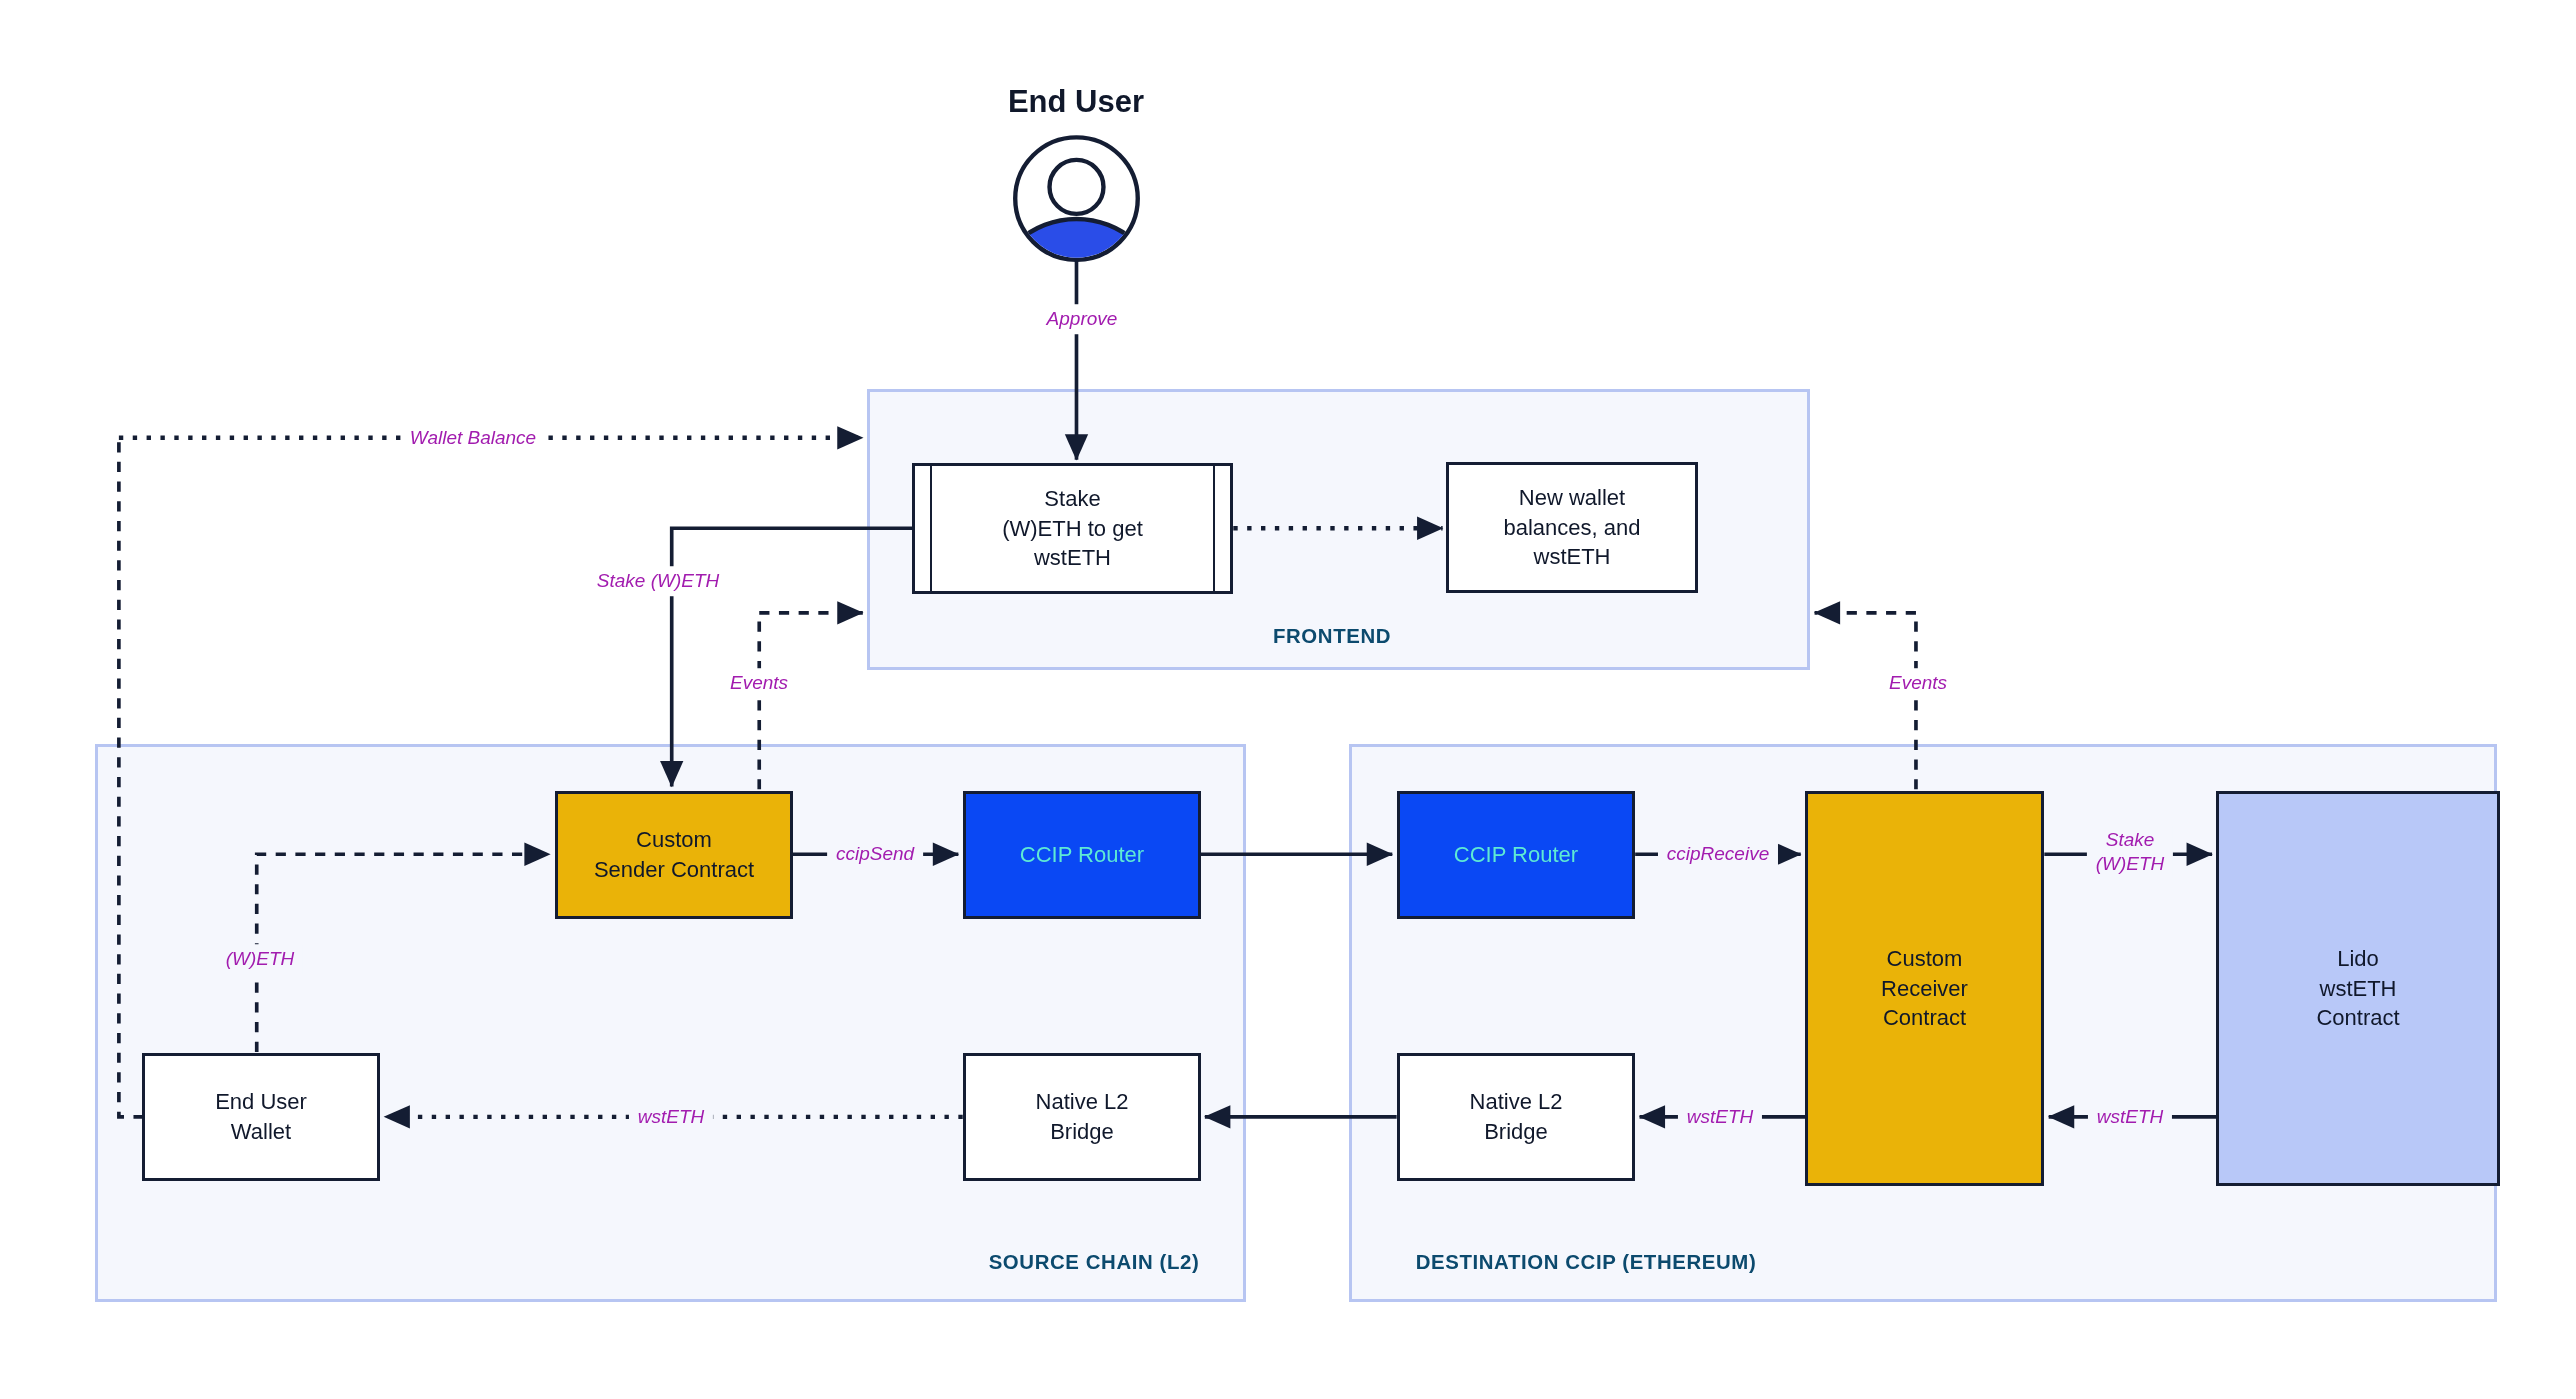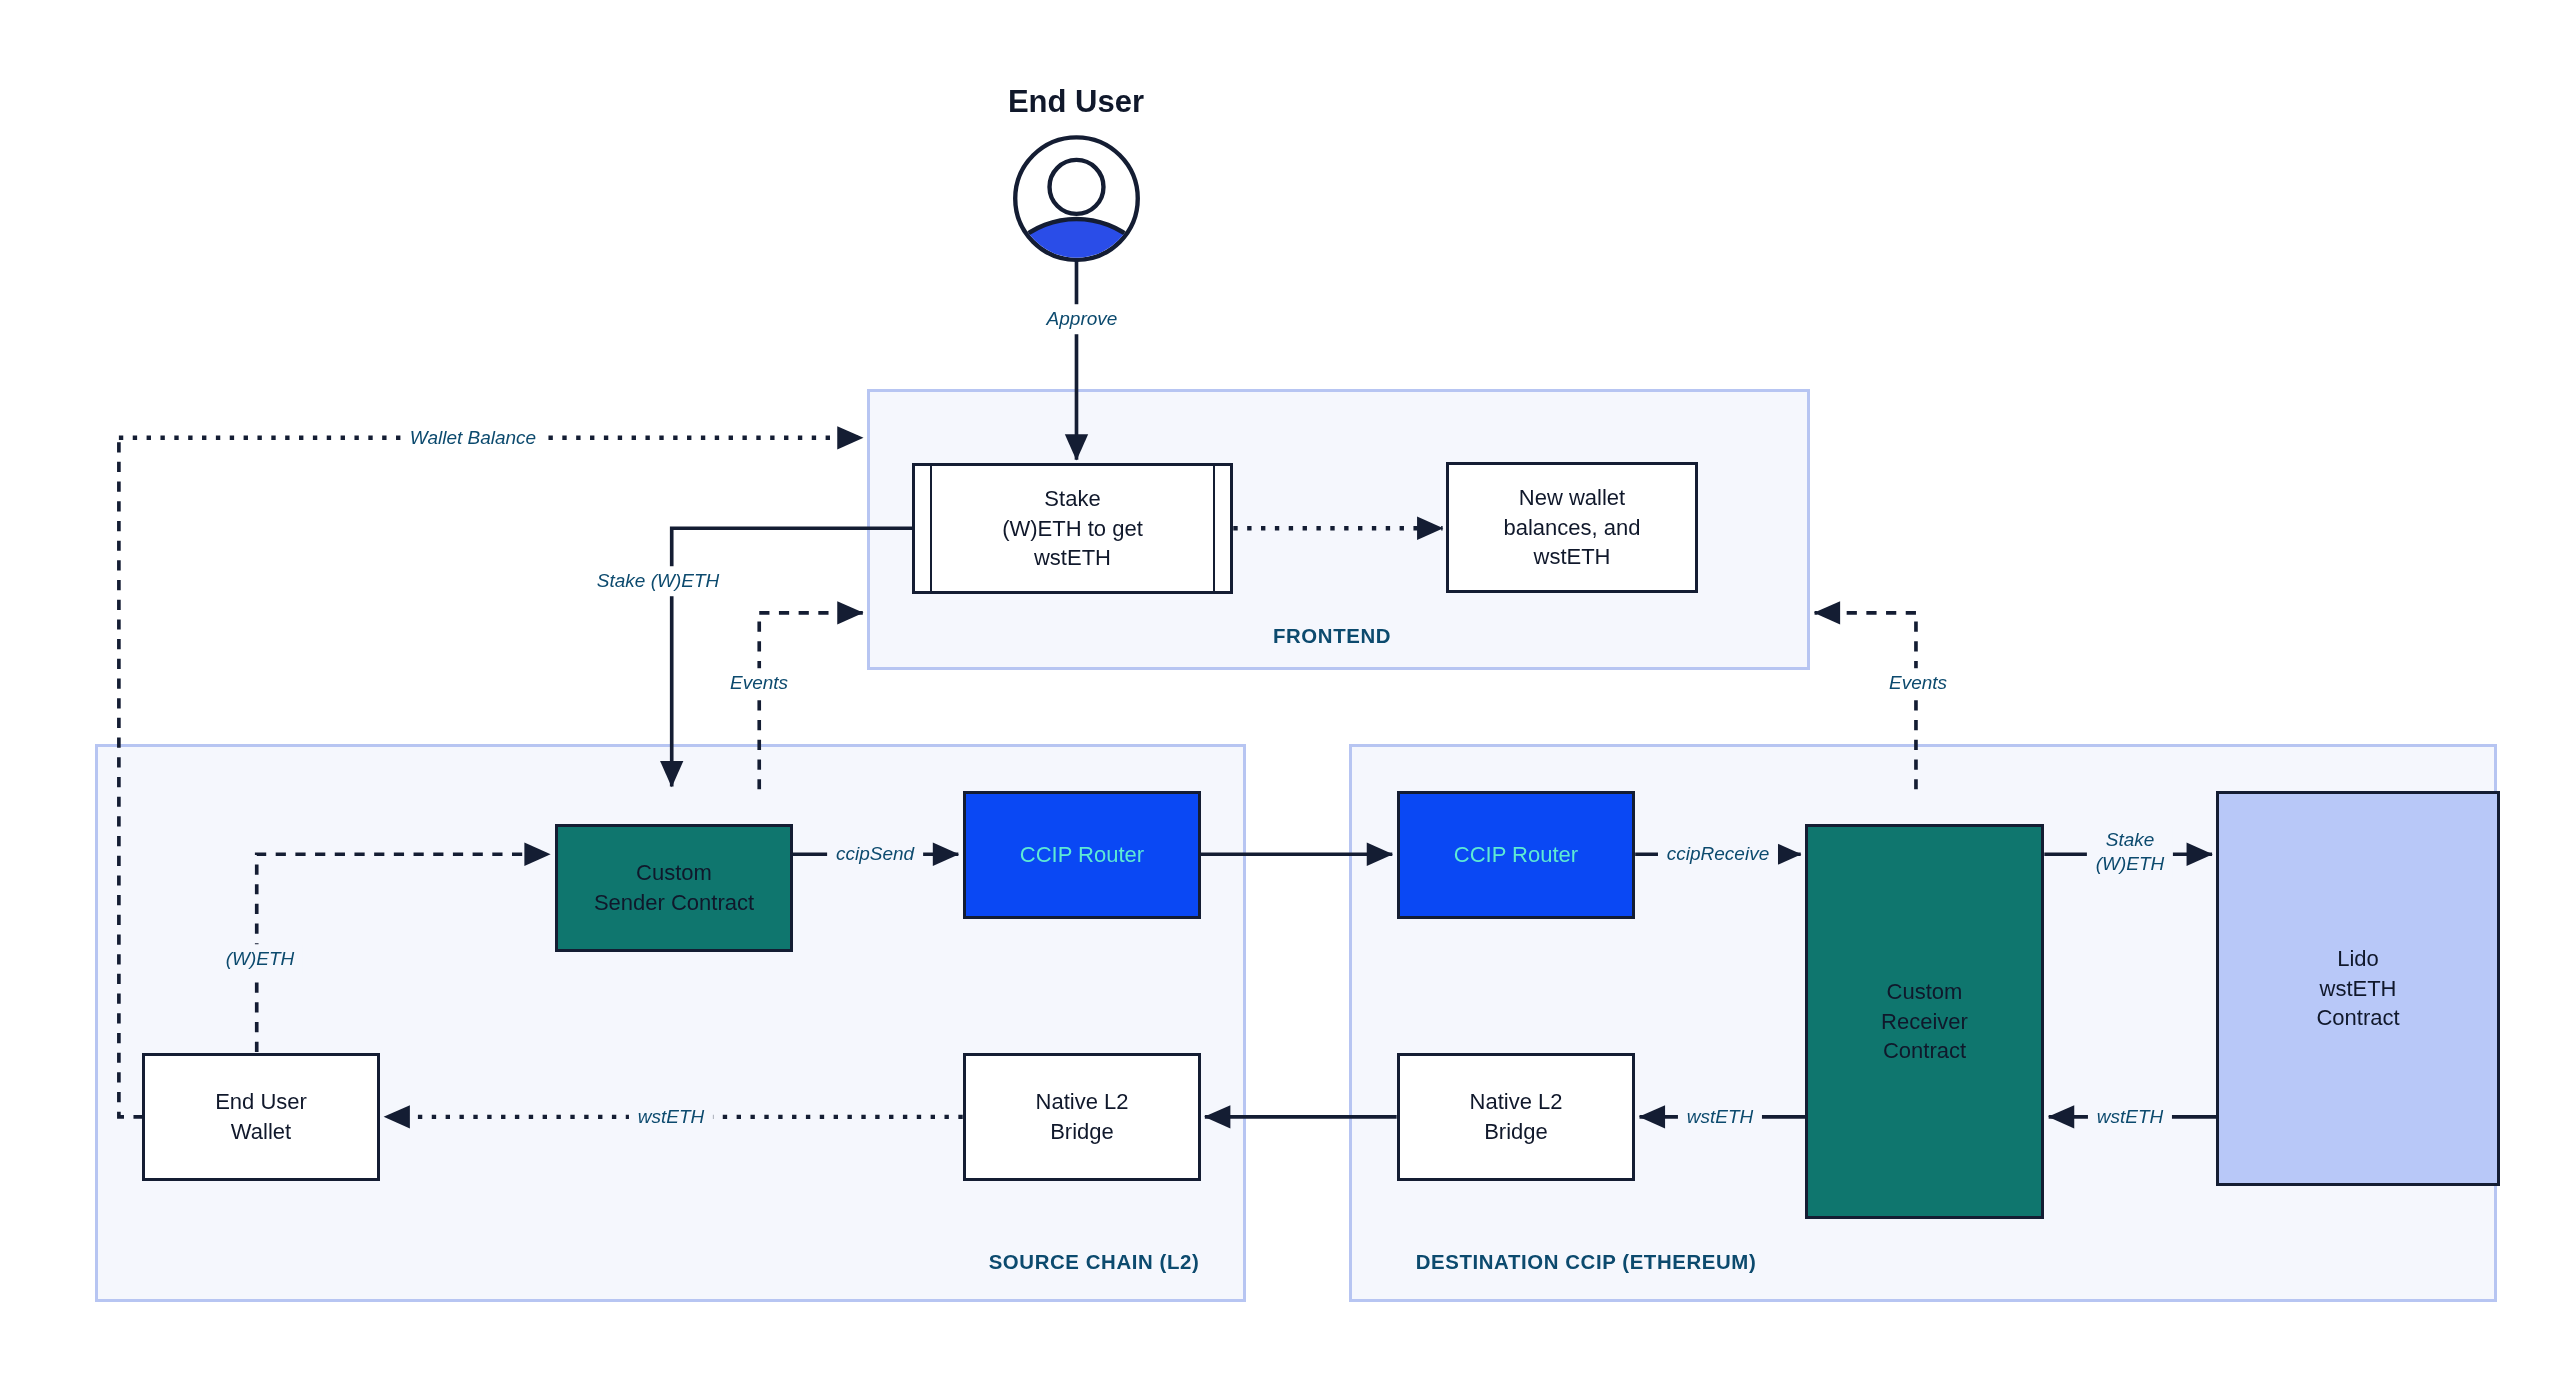--- a/index.html
+++ b/index.html
@@ -86,7 +86,7 @@
     font-size: 19px;
     font-style: italic;
     font-weight: 500;
-    color: #0c4a6e;
+    color: #a21caf;
     background: #ffffff;
     padding: 2.9px 8.8px;
     text-align: center;

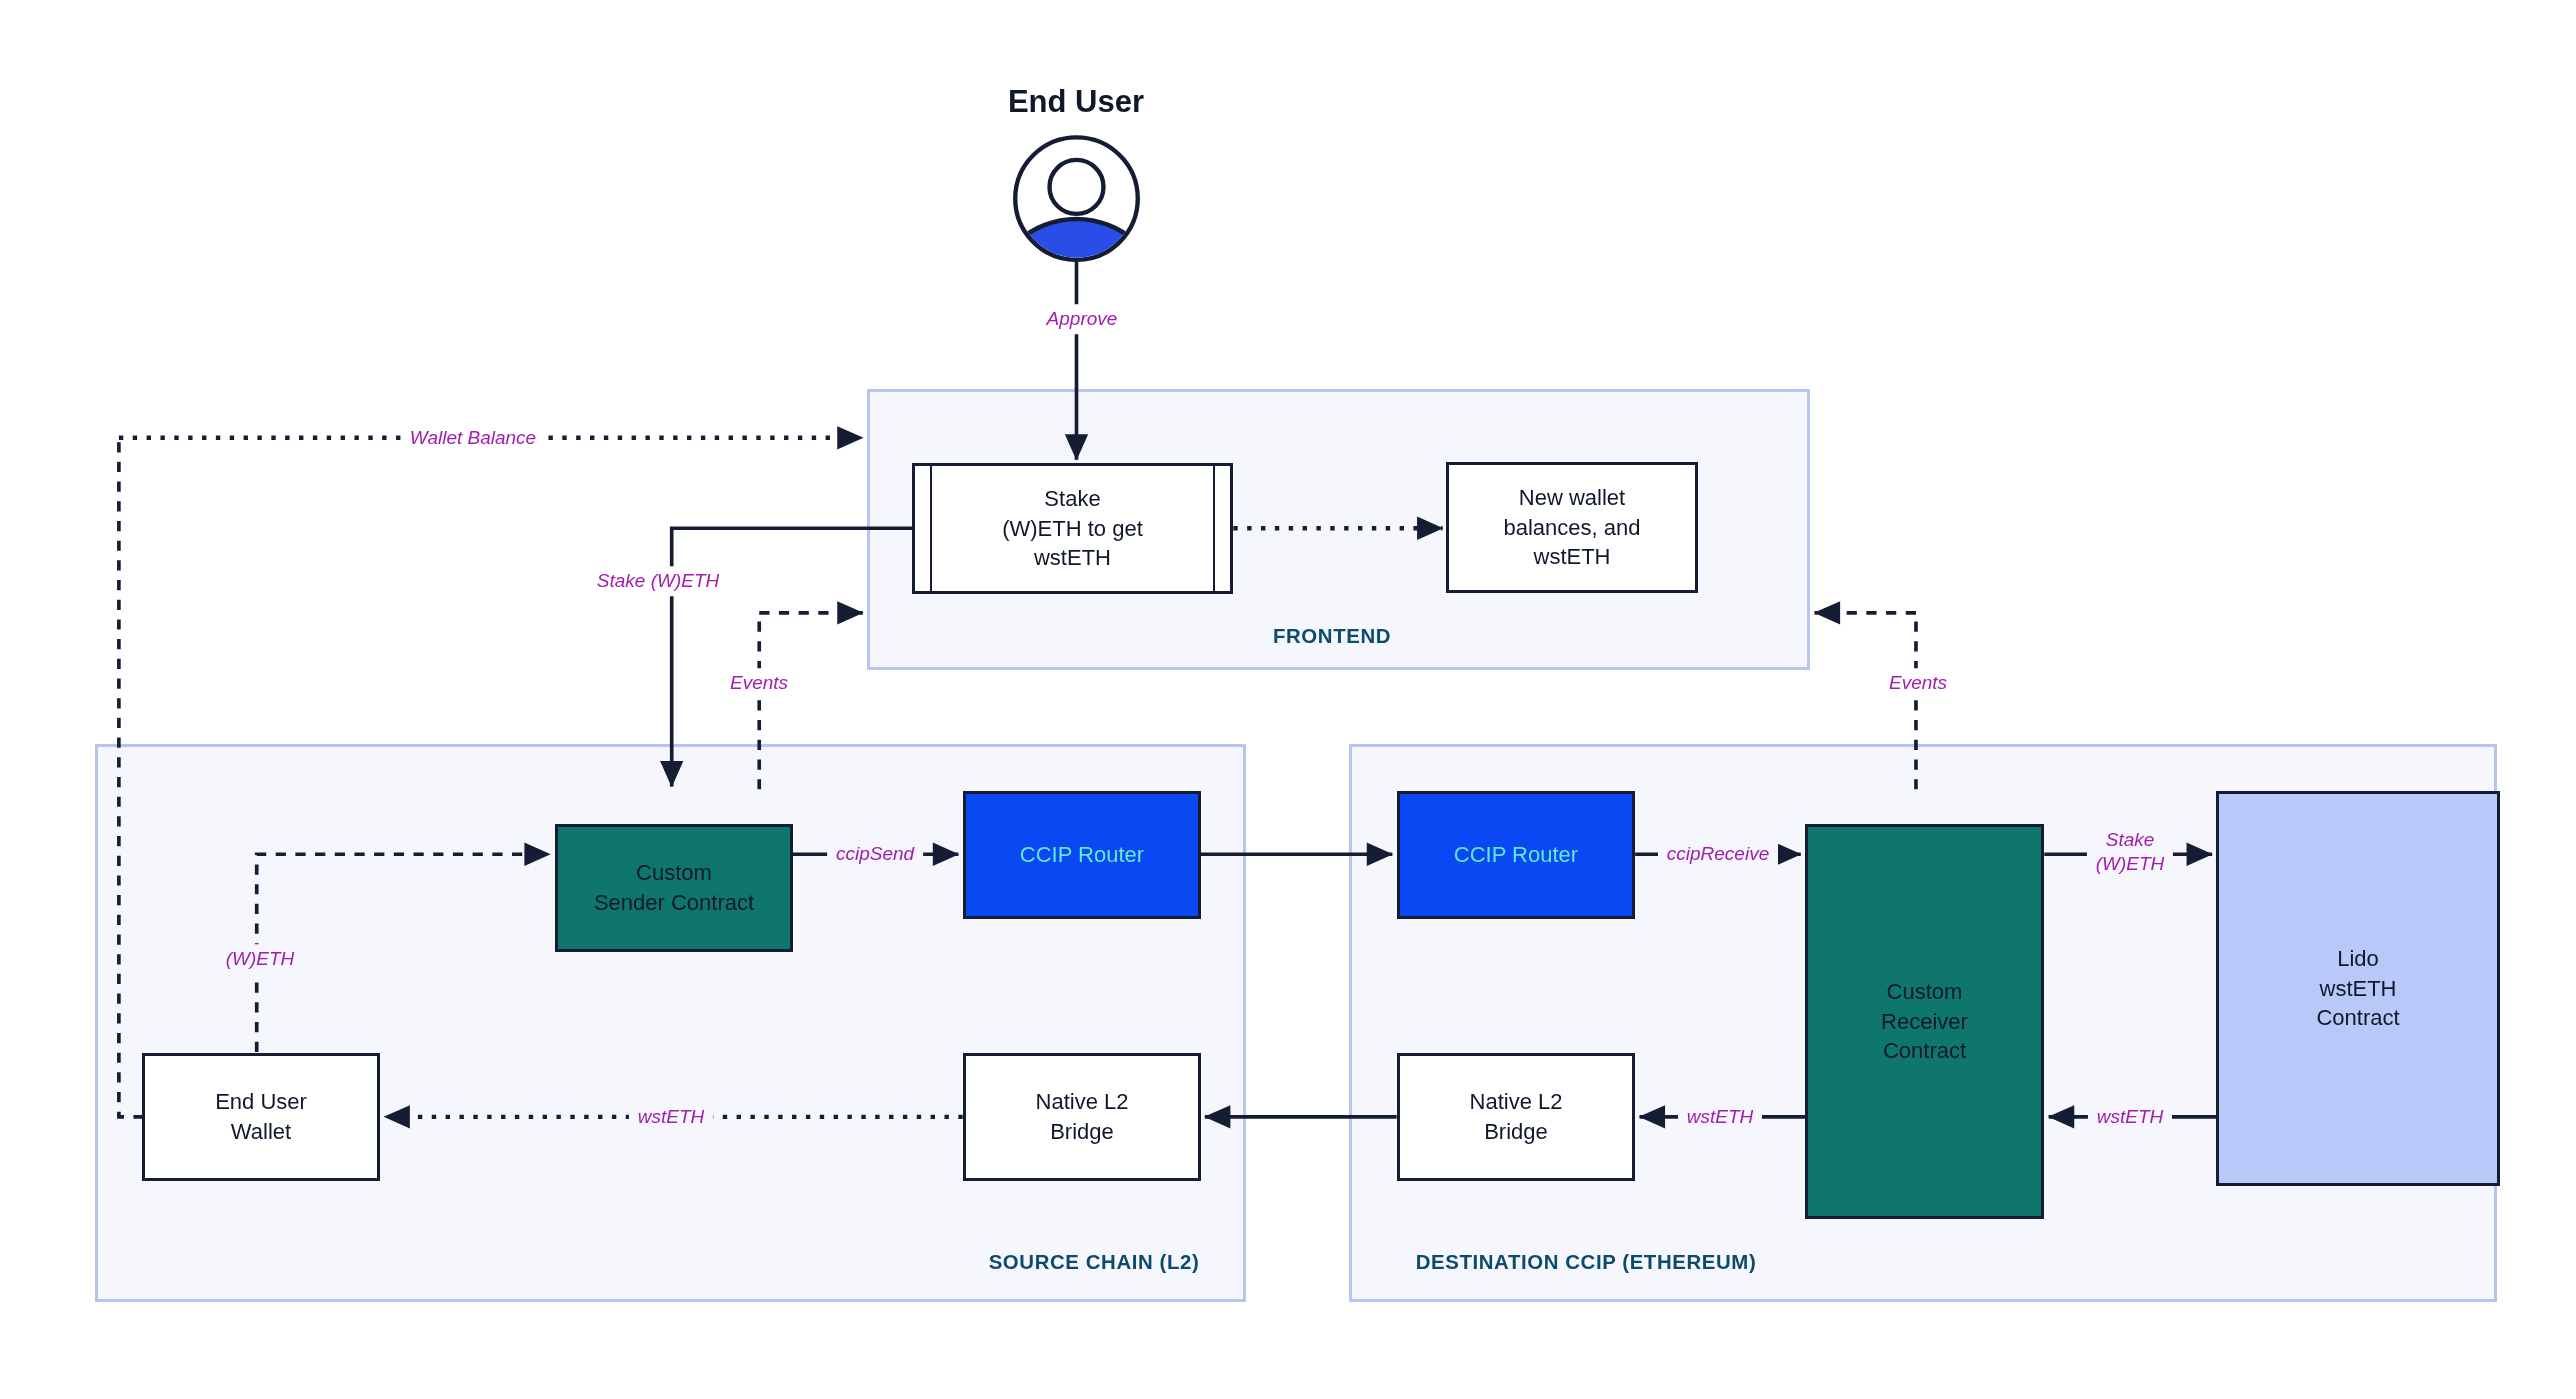--- a/index.html
+++ b/index.html
@@ -66,7 +66,7 @@
     white-space: pre-line;
     z-index: 3;
   }
-  .node.yellow   { background: #0f766e; margin-top: 33px; }
+  .node.yellow   { background: #eab308; }
   .node.blue     { background: #0a48f4; color: #5eead4; }
   .node.lavender { background: #b8c8f8; }
   

